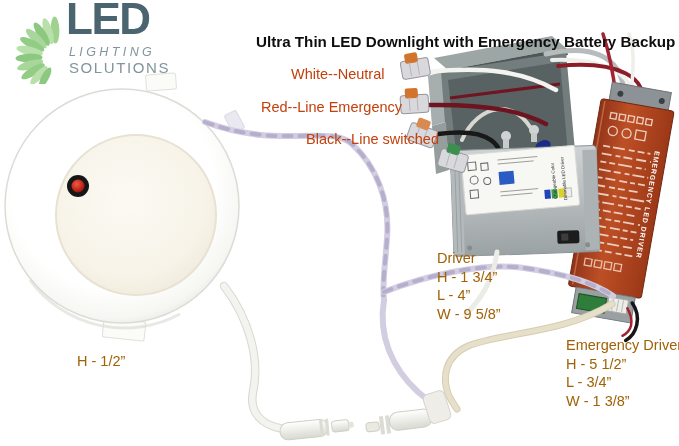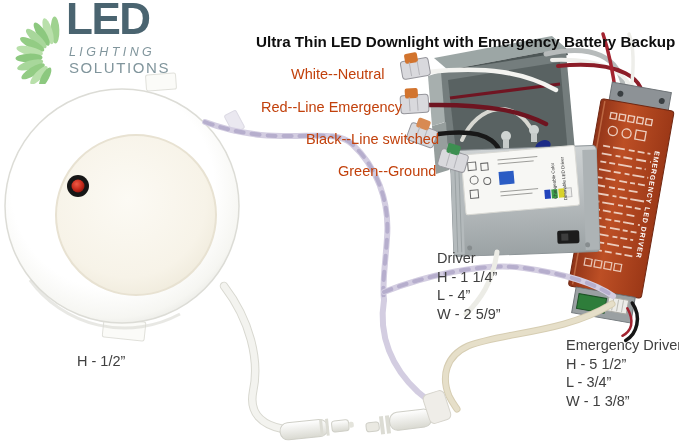--- a/index.html
+++ b/index.html
@@ -271,7 +271,6 @@
   <div class="wire-label lbl-white">White--Neutral</div>
   <div class="wire-label lbl-red">Red--Line Emergency</div>
   <div class="wire-label lbl-black">Black--Line switched</div>
-  <div class="wire-label lbl-green">Green--Ground</div>
 
   <div class="dim dim-driver">
     <div>Driver</div>

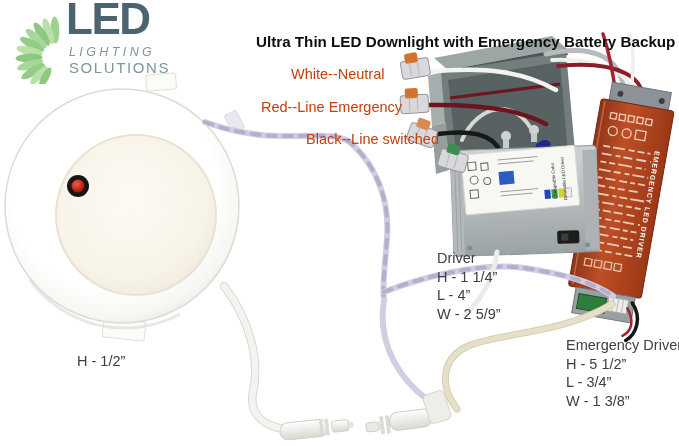--- a/index.html
+++ b/index.html
@@ -21,7 +21,7 @@
   .lbl-black{left:274px;top:131px;margin-left:32px;}
   .lbl-green{left:338px;top:163px;}
   
-  .dim{position:absolute;font-size:14.5px;color:#404040;line-height:1.28;white-space:nowrap;}
+  .dim{position:absolute;font-size:14.5px;color:#a16207;line-height:1.28;white-space:nowrap;}
   .dim-downlight{left:77px;top:352px;}
   .dim-driver{left:437px;top:249px;}
   .dim-em{left:566px;top:336px;}

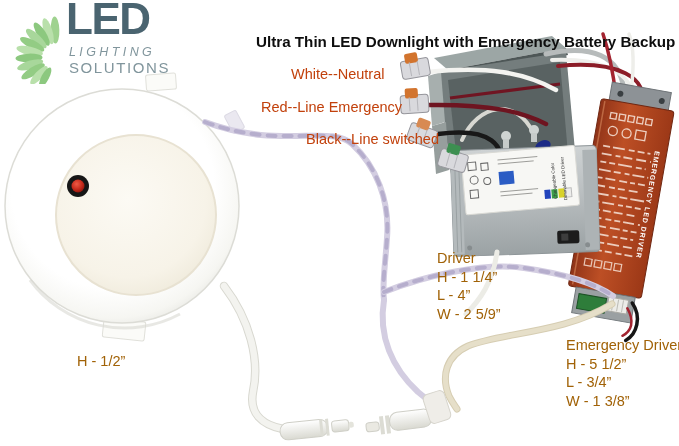--- a/index.html
+++ b/index.html
@@ -274,7 +274,7 @@
 
   <div class="dim dim-driver">
     <div>Driver</div>
-    <div>H - 1 1/4”</div>
+    <div>H - 1 3/4”</div>
     <div>L - 4”</div>
     <div>W - 2 5/9”</div>
   </div>

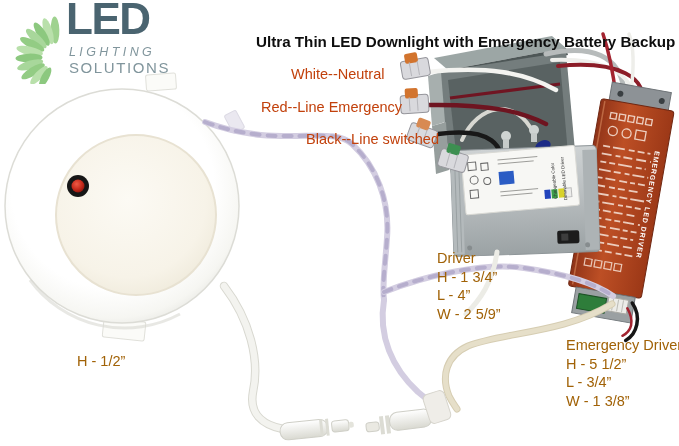--- a/index.html
+++ b/index.html
@@ -276,7 +276,7 @@
     <div>Driver</div>
     <div>H - 1 3/4”</div>
     <div>L - 4”</div>
-    <div>W - 2 5/9”</div>
+    <div>W - 9 5/8”</div>
   </div>
 
   <div class="dim dim-downlight">

